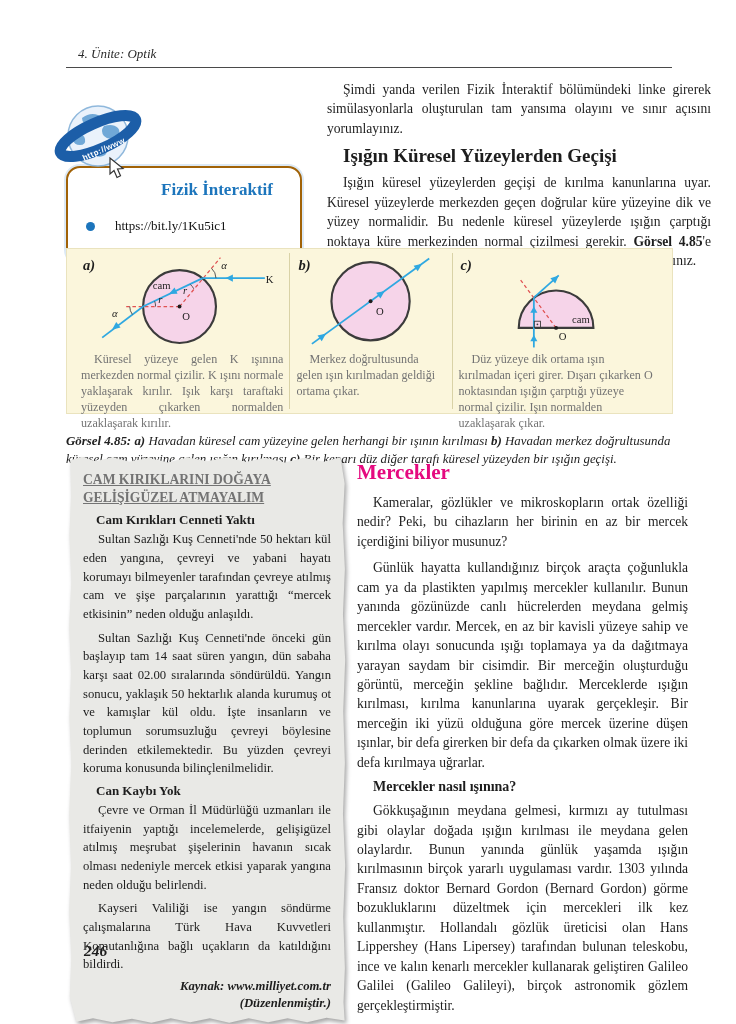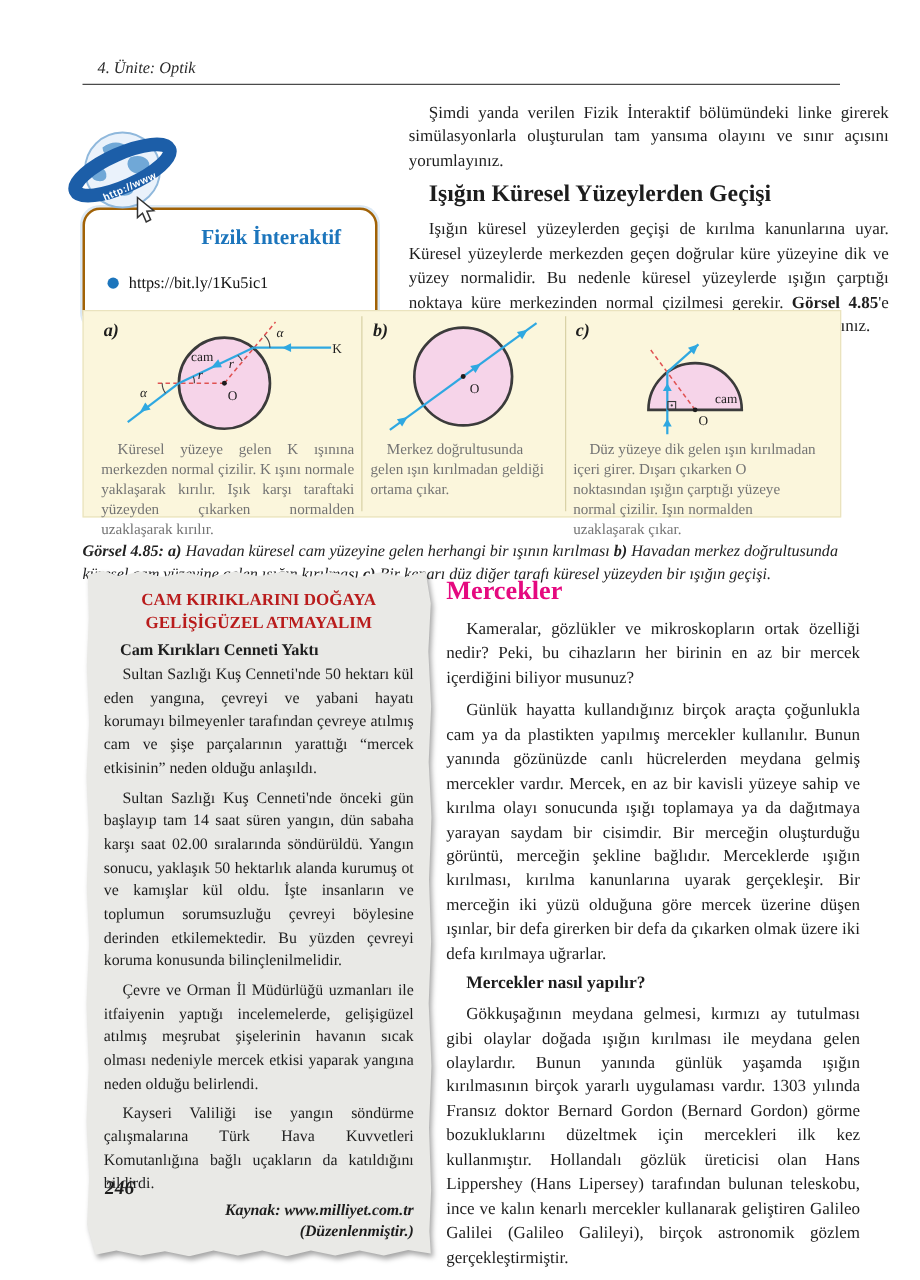--- a/index.html
+++ b/index.html
@@ -13,7 +13,7 @@
         border-radius:14px;background:#fff;box-shadow:0 0 0 2px #dce9f5;margin-top:28px;}
   .ib-title{position:absolute;left:74px;top:12px;width:150px;text-align:center;font-weight:bold;
         font-size:17px;color:#1c75bc;}
-  .ib-link-row{position:absolute;left:18px;top:50px;display:flex;align-items:center;gap:8px;}
+  .ib-link-row{position:absolute;left:18px;top:50px;display:flex;align-items:center;gap:20px;}
   .bullet{width:9px;height:9px;border-radius:50%;background:#1c75bc;flex:0 0 auto;}
   .ib-link{font-size:13px;color:#111;}
   .globe{position:absolute;left:52px;top:96px;width:92px;height:96px;z-index:3;}

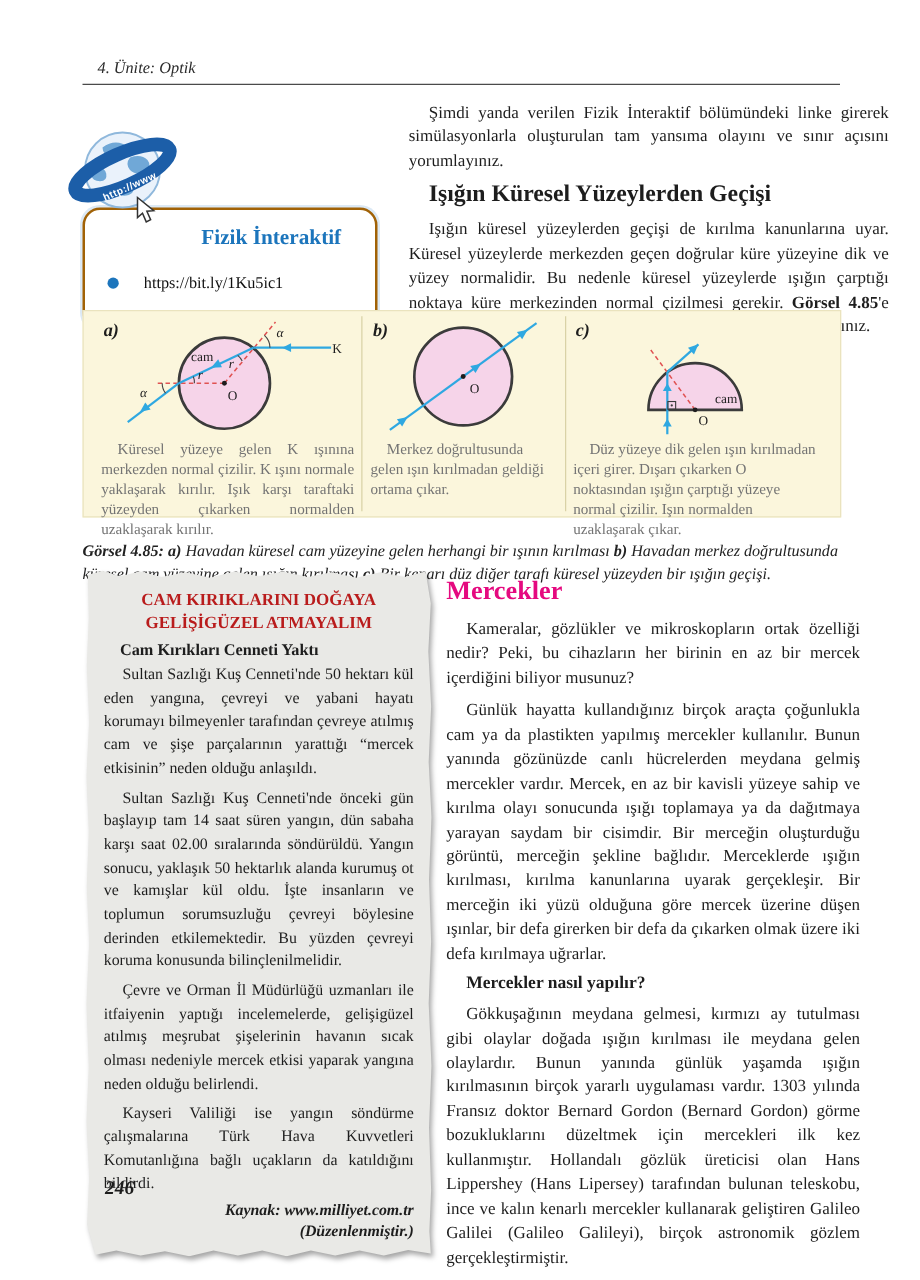--- a/index.html
+++ b/index.html
@@ -147,7 +147,7 @@
         <text class="dlab" x="118" y="76">cam</text>
         <text class="dlab" x="103" y="96">O</text>
       </svg>
-      <div class="fp-cap">Düz yüzeye dik gelen ışın kırılmadan içeri girer. Dışarı çıkarken O noktasından ışığın çarptığı yüzeye normal çizilir. Işın normalden uzaklaşarak çıkar.</div>
+      <div class="fp-cap">Düz yüzeye dik ortama ışın kırılmadan içeri girer. Dışarı çıkarken O noktasından ışığın çarptığı yüzeye normal çizilir. Işın normalden uzaklaşarak çıkar.</div>
     </div>
   </div>
 

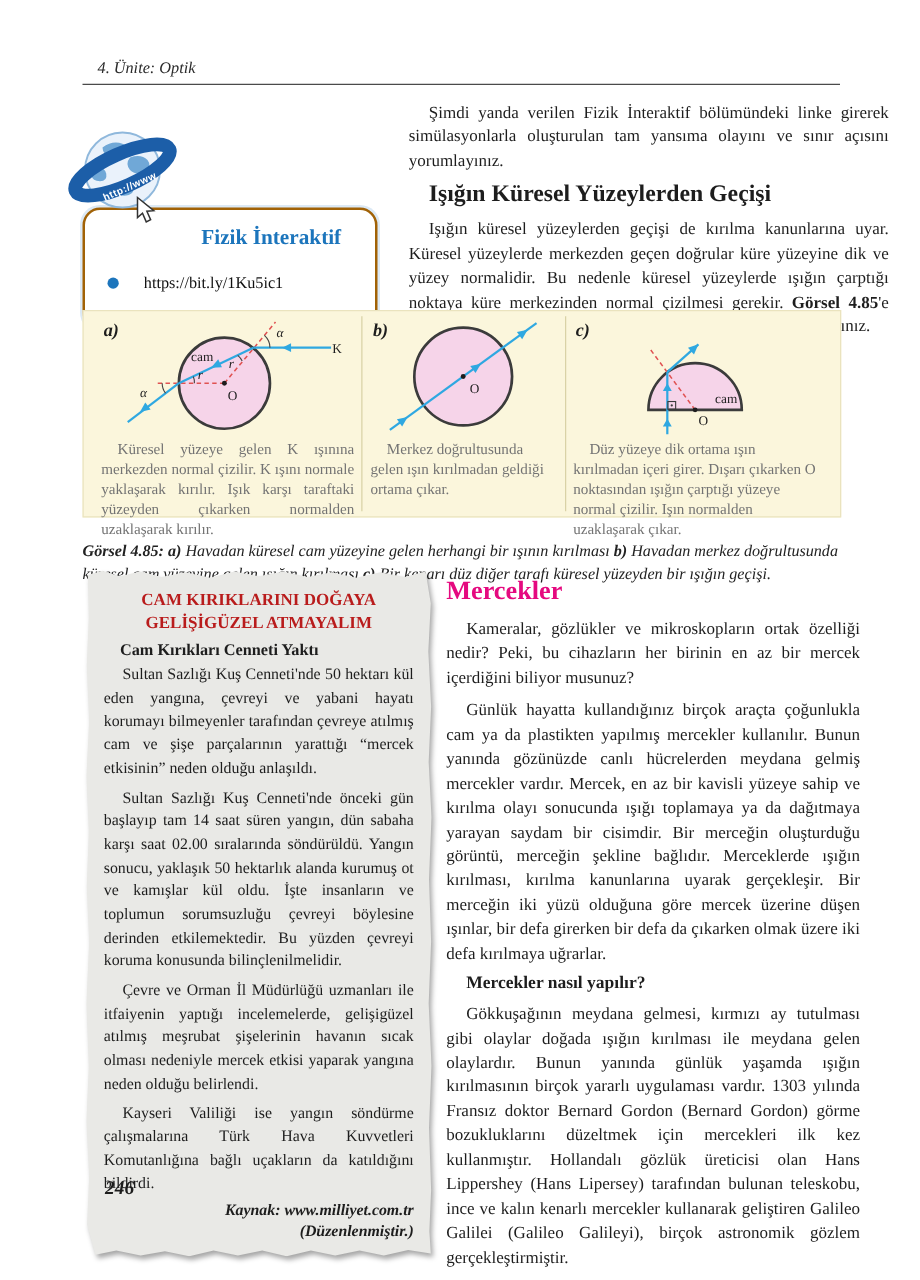--- a/index.html
+++ b/index.html
@@ -40,7 +40,7 @@
   .clip-wrap{position:absolute;left:68px;top:455px;width:278px;filter:drop-shadow(2px 3px 2px rgba(0,0,0,0.35));}
   .clipping{background:#e9e9e6;padding:16px 15px 14px 15px;box-sizing:border-box;
       clip-path:polygon(0.8% 0.9%,5% 0.3%,10% 1.1%,16% 0.4%,22% 1.2%,29% 0.5%,36% 1.3%,43% 0.4%,50% 1.1%,57% 0.4%,64% 1.2%,71% 0.5%,78% 1.3%,85% 0.5%,92% 1.2%,98% 0.4%,99.5% 5%,98.8% 12%,99.6% 20%,98.9% 28%,99.7% 36%,99% 45%,99.6% 54%,98.9% 63%,99.7% 72%,99% 81%,99.6% 90%,99.1% 96%,99.5% 99.2%,93% 98.7%,86% 99.5%,79% 98.8%,72% 99.5%,65% 98.8%,58% 99.6%,51% 98.8%,44% 99.5%,37% 98.8%,30% 99.6%,23% 98.9%,16% 99.5%,9% 98.8%,3% 99.4%,0.6% 95%,1.2% 88%,0.4% 80%,1.1% 72%,0.4% 63%,1.2% 54%,0.5% 46%,1.1% 38%,0.4% 30%,1.2% 22%,0.5% 14%,1.1% 7%);}
-  .clip-title{color:#b91c1c;font-weight:bold;font-size:13.6px;text-align:center;line-height:1.3;margin:0 0 6px 0;}
+  .clip-title{color:#737373;font-weight:bold;font-size:13.6px;line-height:1.3;margin:0 0 6px 0;text-decoration:underline;}
   .clip-sub{font-weight:bold;font-size:13px;margin:4px 0 2px 0;text-indent:13px;}
   .clip-p{font-size:12.7px;line-height:1.47;text-align:justify;margin:0 0 5px 0;text-indent:15px;}
   .clip-src{font-size:12.7px;font-weight:bold;font-style:italic;text-align:right;margin:2px 0 0 0;}

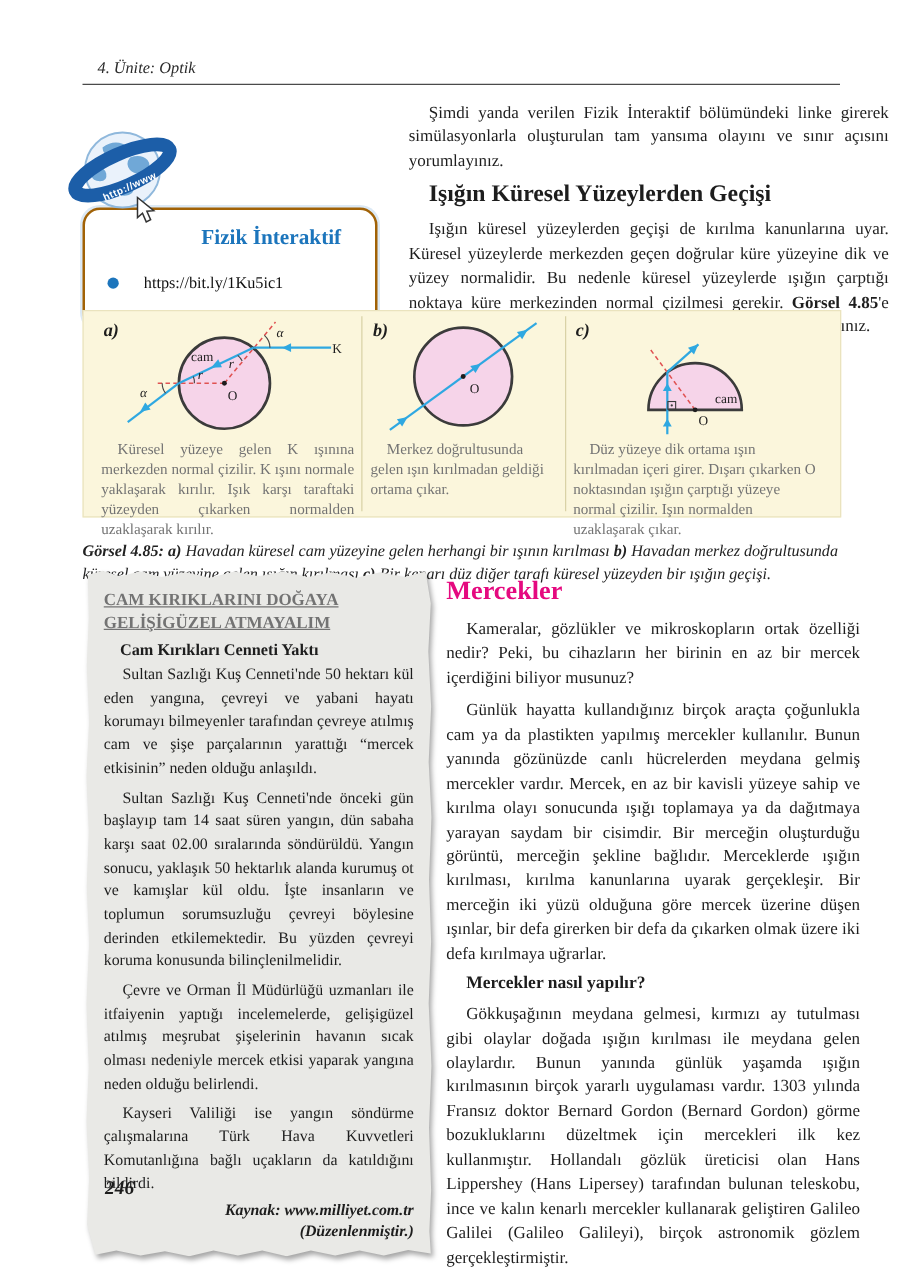--- a/index.html
+++ b/index.html
@@ -162,6 +162,7 @@
       <div class="clip-sub">Cam Kırıkları Cenneti Yaktı</div>
       <p class="clip-p">Sultan Sazlığı Kuş Cenneti'nde 50 hektarı kül eden yangına, çevreyi ve yabani hayatı korumayı bilmeyenler tarafından çevreye atılmış cam ve şişe parçalarının yarattığı “mercek etkisinin” neden olduğu anlaşıldı.</p>
       <p class="clip-p">Sultan Sazlığı Kuş Cenneti'nde önceki gün başlayıp tam 14 saat süren yangın, dün sabaha karşı saat 02.00 sıralarında söndürüldü. Yangın sonucu, yaklaşık 50 hektarlık alanda kurumuş ot ve kamışlar kül oldu. İşte insanların ve toplumun sorumsuzluğu çevreyi böylesine derinden etkilemektedir. Bu yüzden çevreyi koruma konusunda bilinçlenilmelidir.</p>
+      <div class="clip-sub">Can Kaybı Yok</div>
       <p class="clip-p">Çevre ve Orman İl Müdürlüğü uzmanları ile itfaiyenin yaptığı incelemelerde, gelişigüzel atılmış meşrubat şişelerinin havanın sıcak olması nedeniyle mercek etkisi yaparak yangına neden olduğu belirlendi.</p>
       <p class="clip-p">Kayseri Valiliği ise yangın söndürme çalışmalarına Türk Hava Kuvvetleri Komutanlığına bağlı uçakların da katıldığını bildirdi.</p>
       <div class="clip-src">Kaynak: www.milliyet.com.tr</div>

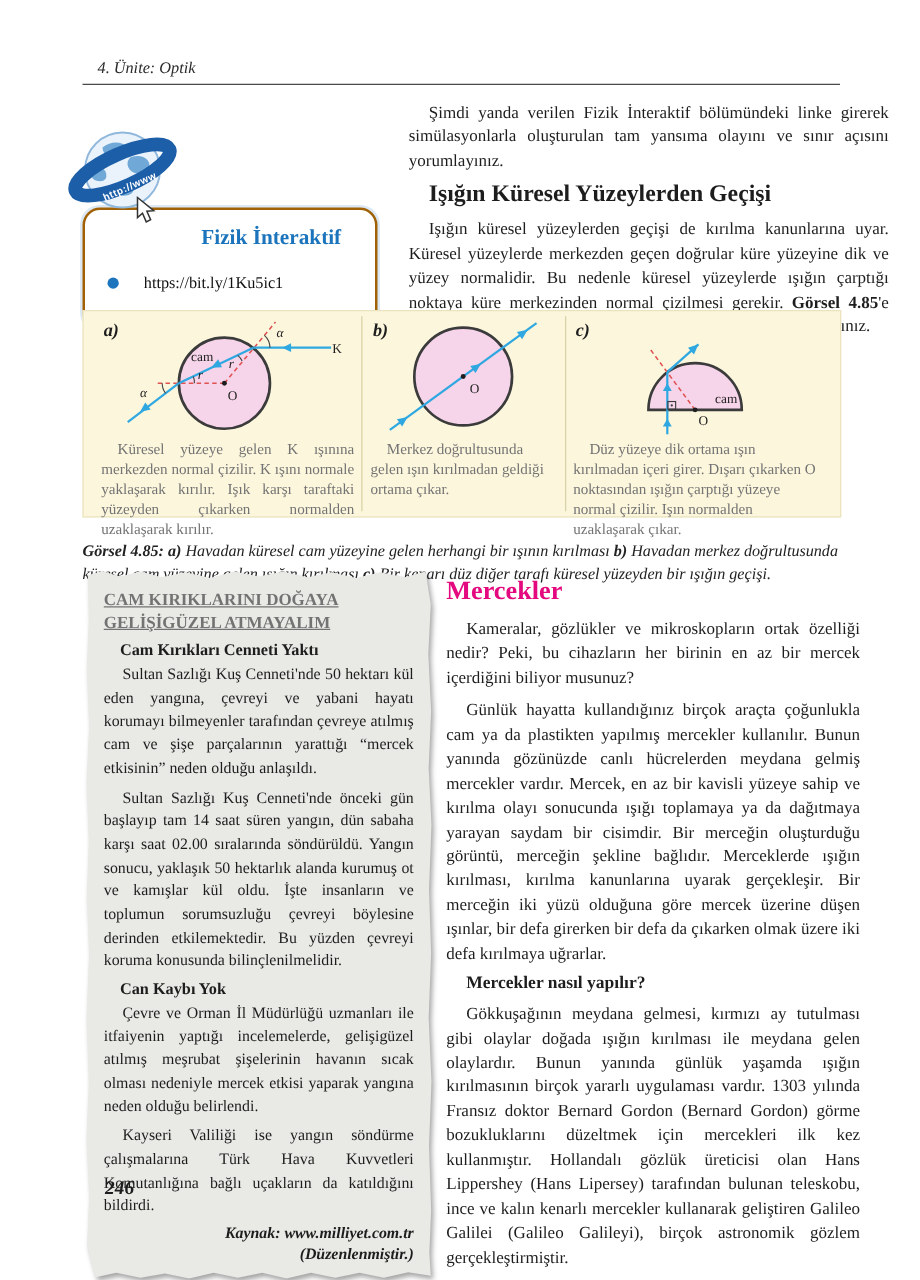--- a/index.html
+++ b/index.html
@@ -174,7 +174,7 @@
     <div class="merc-head">Mercekler</div>
     <p class="body-p">Kameralar, gözlükler ve mikroskopların ortak özelliği nedir? Peki, bu cihazların her birinin en az bir mercek içerdiğini biliyor musunuz?</p>
     <p class="body-p">Günlük hayatta kullandığınız birçok araçta çoğunlukla cam ya da plastikten yapılmış mercekler kullanılır. Bunun yanında gözünüzde canlı hücrelerden meydana gelmiş mercekler vardır. Mercek, en az bir kavisli yüzeye sahip ve kırılma olayı sonucunda ışığı toplamaya ya da dağıtmaya yarayan saydam bir cisimdir. Bir merceğin oluşturduğu görüntü, merceğin şekline bağlıdır. Merceklerde ışığın kırılması, kırılma kanunlarına uyarak gerçekleşir. Bir merceğin iki yüzü olduğuna göre mercek üzerine düşen ışınlar, bir defa girerken bir defa da çıkarken olmak üzere iki defa kırılmaya uğrarlar.</p>
-    <div class="merc-sub">Mercekler nasıl yapılır?</div>
+    <div class="merc-sub">Mercekler nasıl ışınına?</div>
     <p class="body-p">Gökkuşağının meydana gelmesi, kırmızı ay tutulması gibi olaylar doğada ışığın kırılması ile meydana gelen olaylardır. Bunun yanında günlük yaşamda ışığın kırılmasının birçok yararlı uygulaması vardır. 1303 yılında Fransız doktor Bernard Gordon (Bernard Gordon) görme bozukluklarını düzeltmek için mercekleri ilk kez kullanmıştır. Hollandalı gözlük üreticisi olan Hans Lippershey (Hans Lipersey) tarafından bulunan teleskobu, ince ve kalın kenarlı mercekler kullanarak geliştiren Galileo Galilei (Galileo Galileyi), birçok astronomik gözlem gerçekleştirmiştir.</p>
   </div>
 

